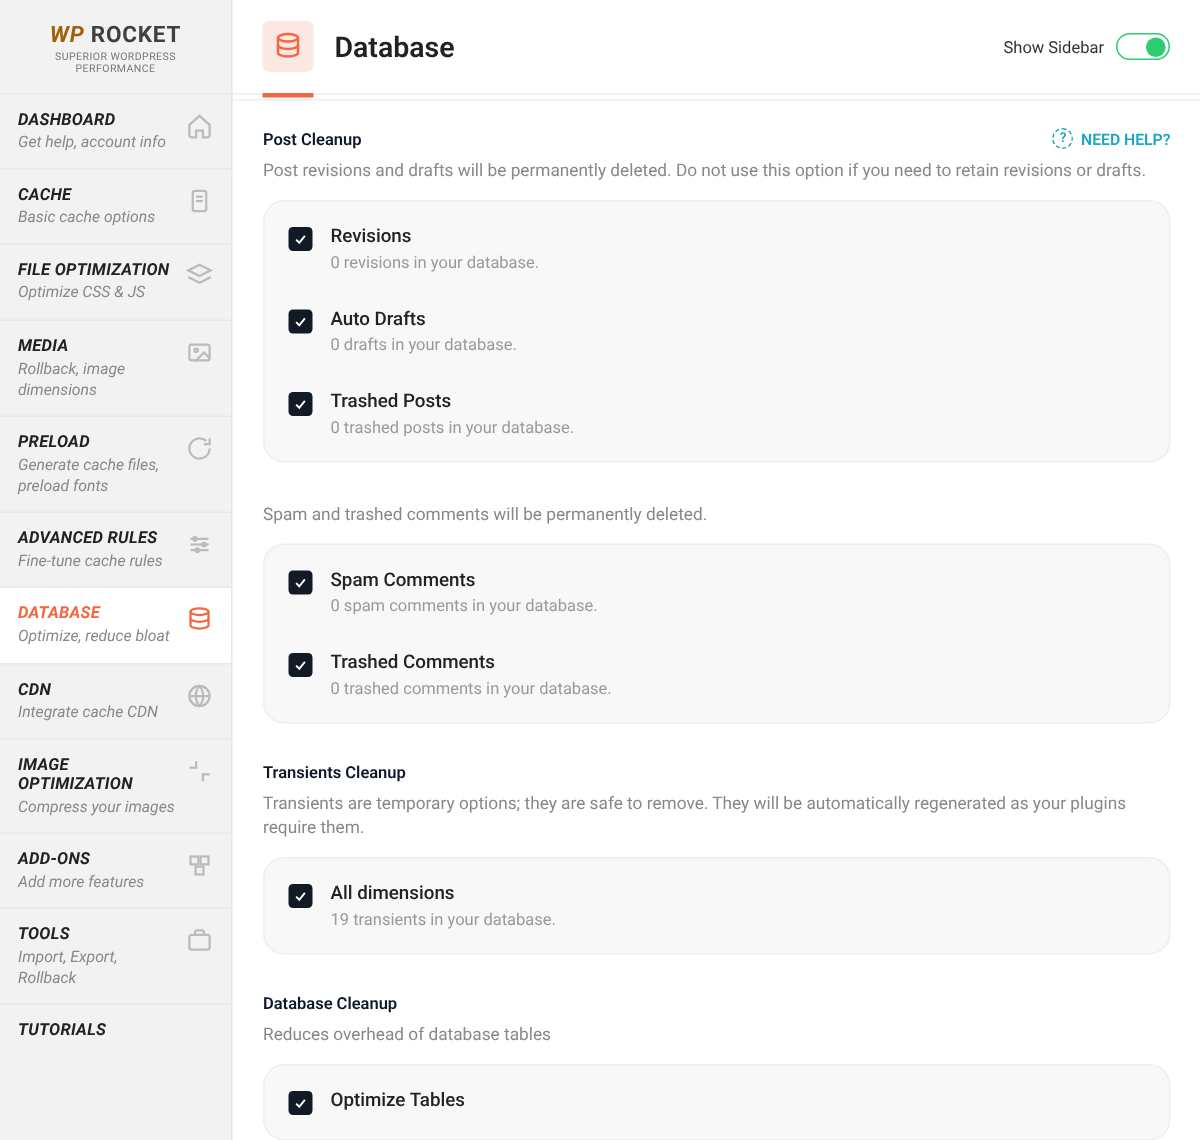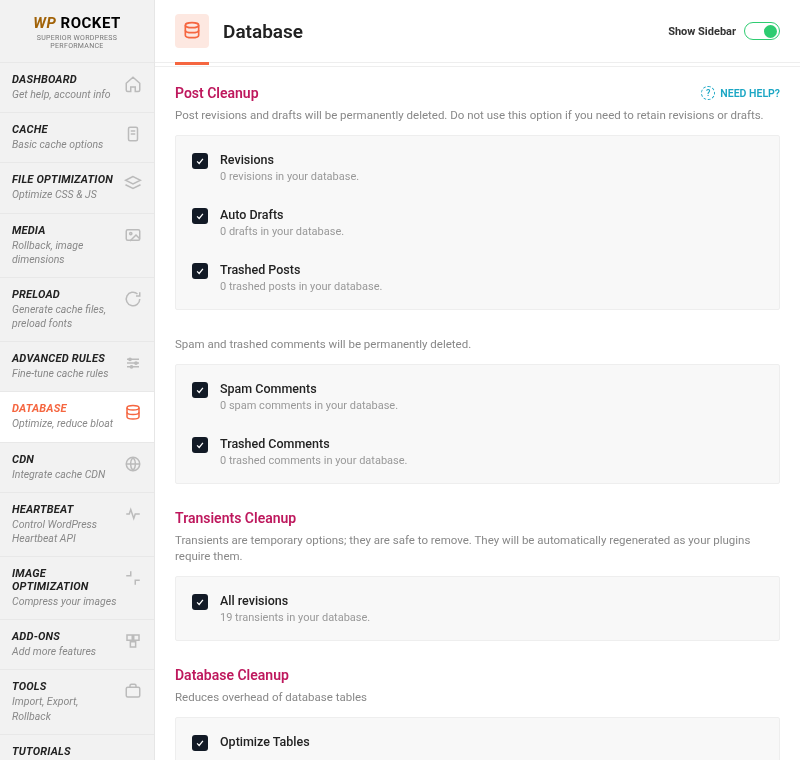--- a/index.html
+++ b/index.html
@@ -9,7 +9,7 @@
   .logo { padding: 14px 10px 12px 10px; text-align: center; }
   .logo-text { font-weight: 700; letter-spacing: 0.5px; font-size: 15px; }
   .logo-text .wp { color: #a16207; font-style: italic; }
-  .logo-text .rocket { color: #000000; }
+  .logo-text .rocket { color: #404040; }
   .logo-sub { font-size: 7px; color: #777; letter-spacing: 0.3px; margin-top: 2px; text-align: center; }
   .nav { flex: 1; overflow-y: auto; }
   .nav-item { padding: 10px 12px 10px 12px; border-top: 1px solid #e8e8e8; cursor: pointer; position: relative; display: flex; align-items: flex-start; justify-content: space-between; font-style: italic; }

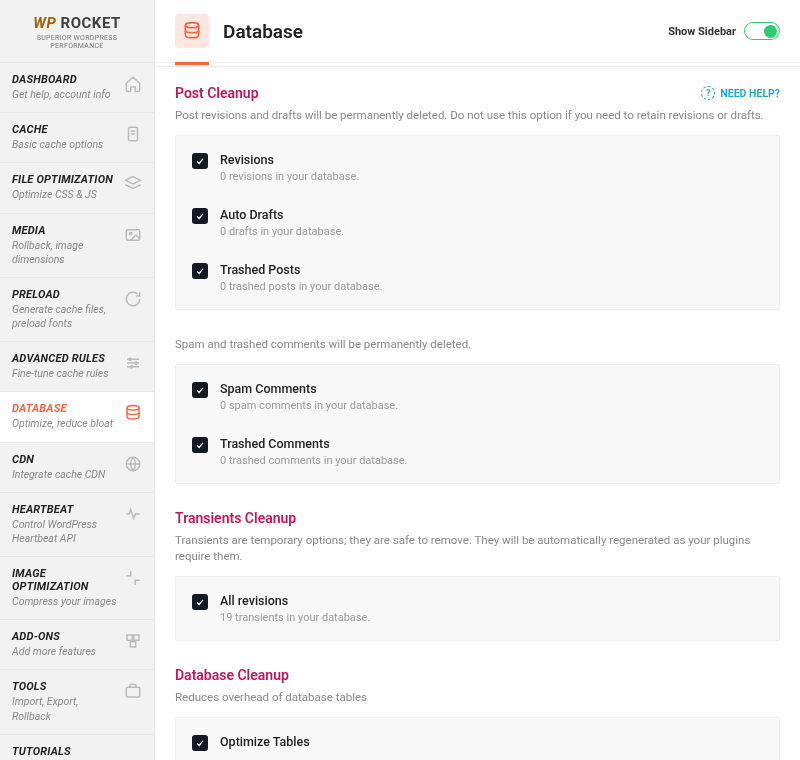--- a/index.html
+++ b/index.html
@@ -24,7 +24,7 @@
   .header { display: flex; align-items: center; padding: 14px 20px 14px 20px; border-bottom: 1px solid #eee; }
   .header-icon { width: 34px; height: 34px; background: #fde8e1; border-radius: 4px; display: flex; align-items: center; justify-content: center; color: #f56640; margin-right: 14px; }
   .header-title { font-size: 19px; font-weight: 600; color: #222; flex: 1; }
-  .show-sidebar { font-size: 11px; font-weight: 700; color: #333; margin-right: 8px; }
+  .show-sidebar { font-size: 11px; font-weight: 400; color: #333; margin-right: 8px; }
   .toggle { width: 36px; height: 18px; border: 1px solid #2ecc71; border-radius: 10px; background: #fff; position: relative; display: inline-flex; align-items: center; cursor: pointer; }
   .toggle-on { font-size: 7px; color: #2ecc71; position: absolute; left: 19px; font-weight: 700; }
   .toggle-dot { width: 13px; height: 13px; background: #2ecc71; border-radius: 50%; position: absolute; right: 2px; }

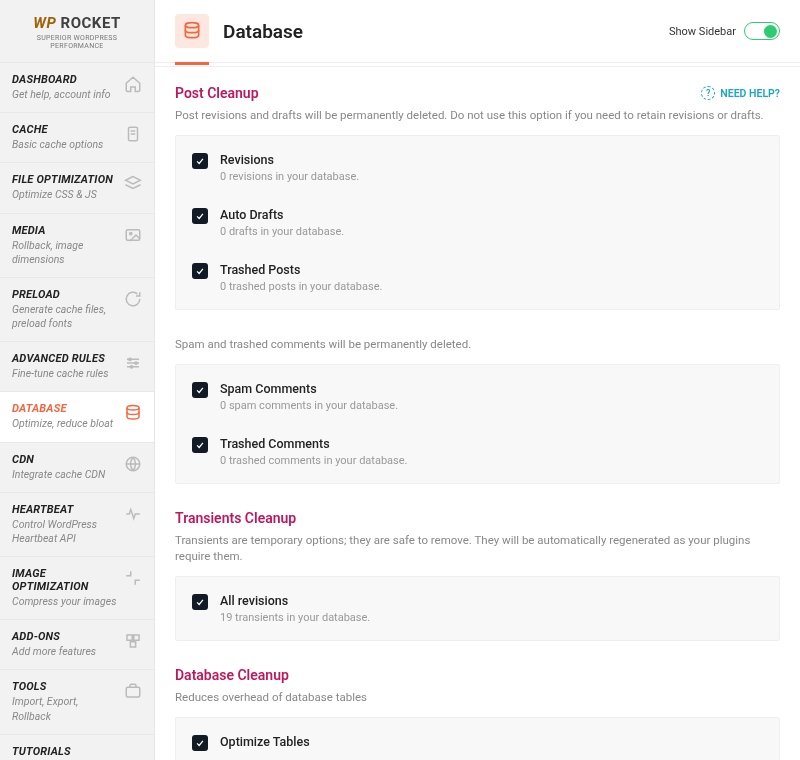--- a/index.html
+++ b/index.html
@@ -32,7 +32,7 @@
   .tabstrip::before { content:""; position: absolute; left: 20px; top: -1px; width: 34px; height: 3px; background: #f56640; }
   .content { flex: 1; overflow-y: auto; padding: 18px 20px 30px 20px; }
   .section-head { display: flex; align-items: center; justify-content: space-between; margin-bottom: 6px; }
-  .section-title { color: #be185d; font-size: 14px; font-weight: 600; }
+  .section-title { color: #0f172a; font-size: 11px; font-weight: 600; }
   .need-help { color: #1aa6c4; font-size: 10.5px; font-weight: 600; display: flex; align-items: center; gap: 5px; cursor: pointer; }
   .help-icon { width: 14px; height: 14px; border: 1.5px dashed #1aa6c4; border-radius: 50%; display: inline-flex; align-items: center; justify-content: center; font-size: 9px; }
   .section-desc { color: #888; font-size: 11.5px; margin-bottom: 12px; line-height: 1.4; }

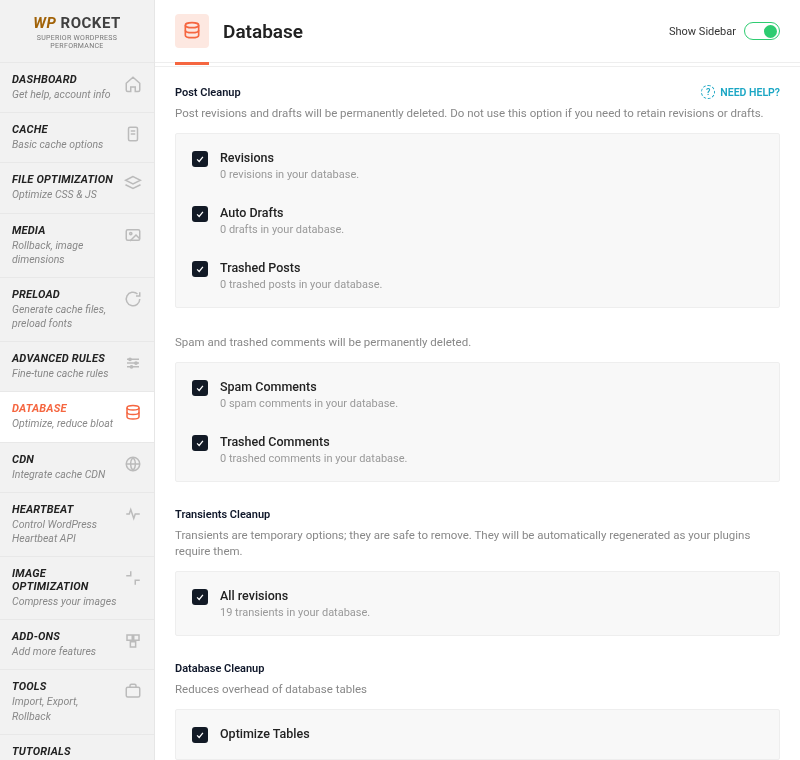--- a/index.html
+++ b/index.html
@@ -36,7 +36,7 @@
   .need-help { color: #1aa6c4; font-size: 10.5px; font-weight: 600; display: flex; align-items: center; gap: 5px; cursor: pointer; }
   .help-icon { width: 14px; height: 14px; border: 1.5px dashed #1aa6c4; border-radius: 50%; display: inline-flex; align-items: center; justify-content: center; font-size: 9px; }
   .section-desc { color: #888; font-size: 11.5px; margin-bottom: 12px; line-height: 1.4; }
-  .panel { background: #f8f8f8; border: 1px solid #eee; border-radius: 2px; padding: 4px 0; margin-bottom: 26px; }
+  .panel { background: #f8f8f8; border: 1px solid #eee; border-radius: 14px; padding: 4px 0; margin-bottom: 26px; }
   .opt { display: flex; align-items: flex-start; padding: 12px 16px; }
   .chk { width: 16px; height: 16px; background: #121a26; border-radius: 3px; display: flex; align-items: center; justify-content: center; color: #fff; flex-shrink: 0; margin-right: 12px; margin-top: 1px; cursor: pointer; }
   .chk svg { width: 10px; height: 10px; }

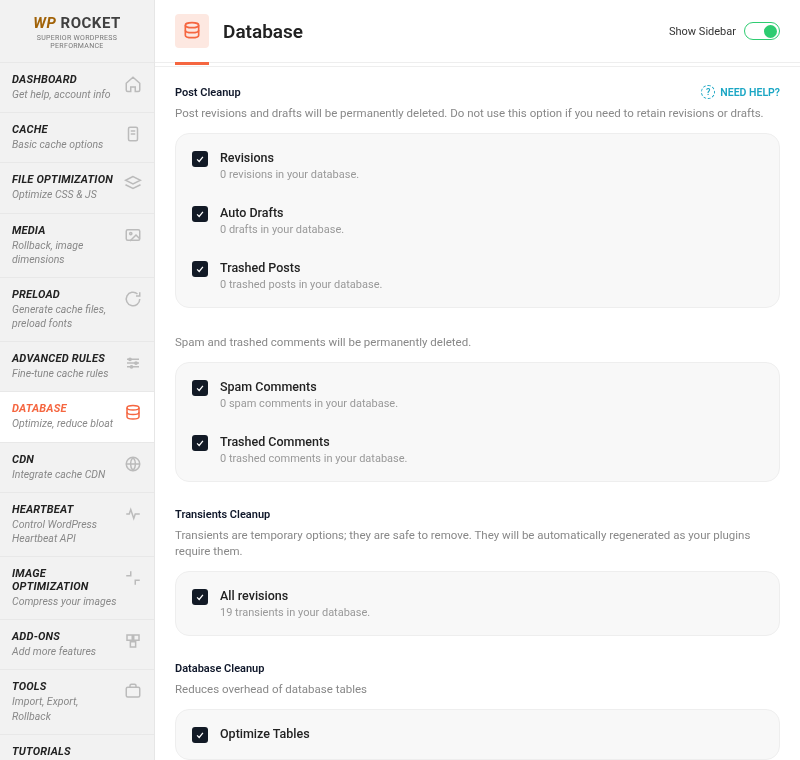--- a/index.html
+++ b/index.html
@@ -168,17 +168,6 @@
         </span>
       </div>
 
-      <div class="nav-item">
-        <div class="nav-text">
-          <div class="nav-title">HEARTBEAT</div>
-          <div class="nav-sub">Control WordPress Heartbeat API</div>
-        </div>
-        <span class="nav-icon">
-          <svg viewBox="0 0 24 24" fill="none" stroke="currentColor" stroke-width="2">
-              <path d="M3 12h4l2-6 4 12 2-6h6"></path>
-            </svg>
-        </span>
-      </div>
 
       <div class="nav-item">
         <div class="nav-text">

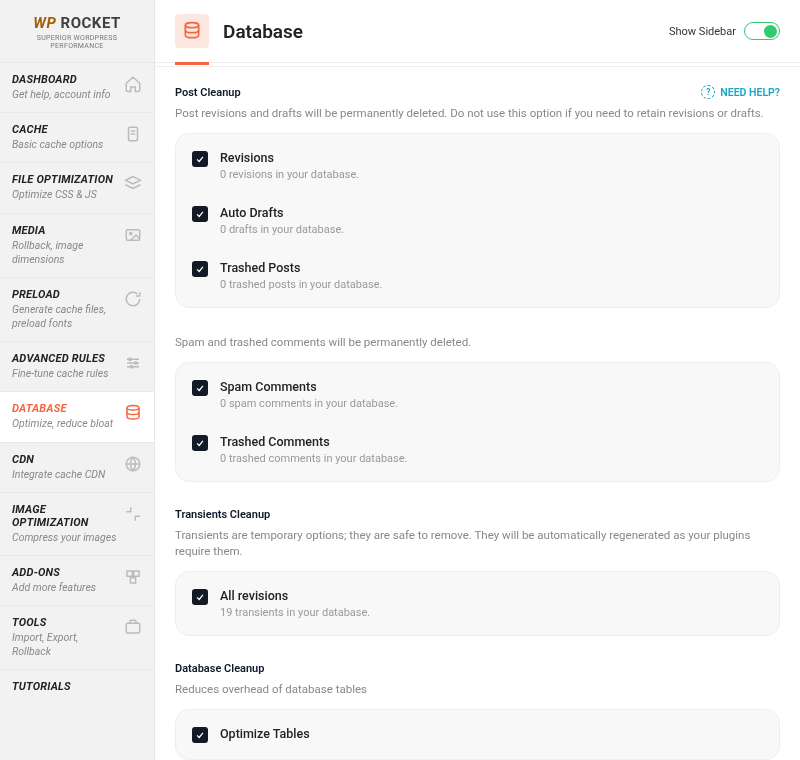--- a/index.html
+++ b/index.html
@@ -322,7 +322,7 @@
               </svg>
             </div>
           <div>
-            <div class="opt-title">All revisions</div>
+            <div class="opt-title">All dimensions</div>
             <div class="opt-sub">19 transients in your database.</div>
           </div>
         </div>

